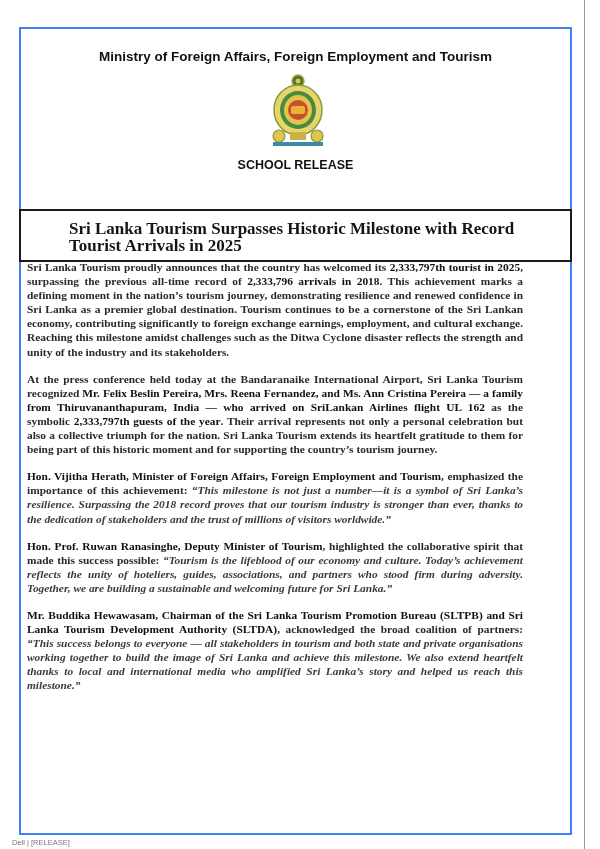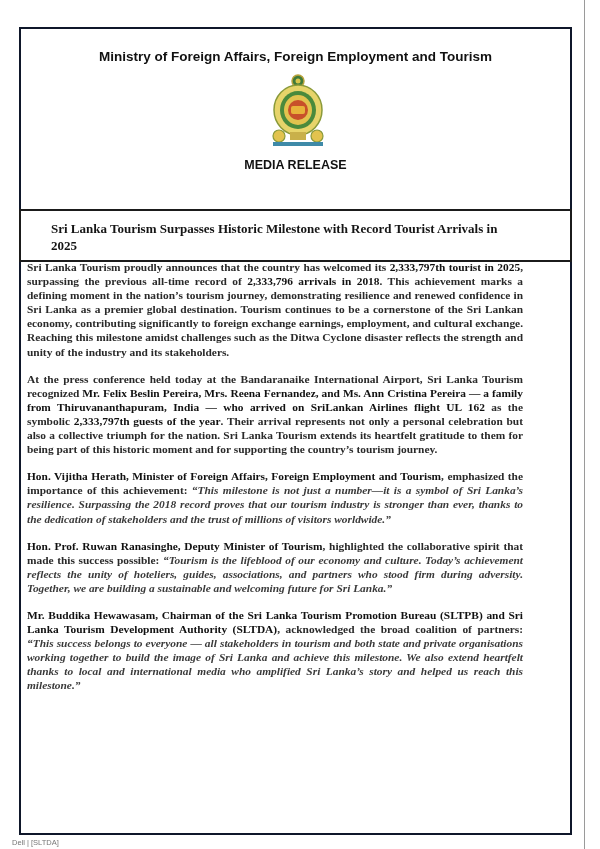--- a/index.html
+++ b/index.html
@@ -15,7 +15,7 @@
     }
     .outer-box {
       position: absolute; left: 19px; top: 27px; width: 553px; height: 808px;
-      border: 2px solid #0f172a; box-sizing: border-box;
+      border: 2px solid #3b82f6; box-sizing: border-box;
     }
     .ministry {
       position: absolute; left: 0; right: 0; top: 20px;

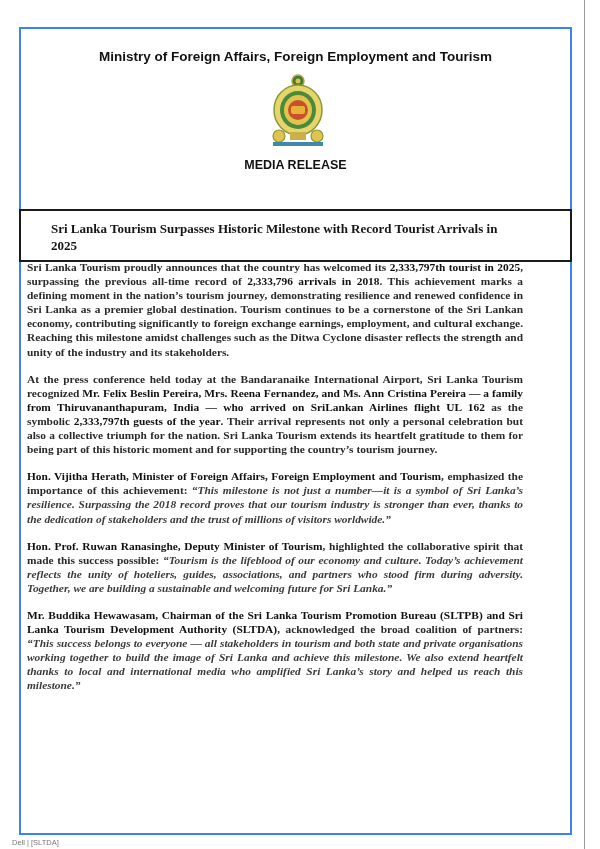--- a/index.html
+++ b/index.html
@@ -76,7 +76,7 @@
     <rect x="8" y="70" width="50" height="4" fill="#3e8aa8"></rect>
   </svg>
 
-  <div class="release">MEDIA RELEASE</div>
+  <div class="release">SCHOOL RELEASE</div>
 
   <div class="title-box">
     <div class="headline">Sri Lanka Tourism Surpasses Historic Milestone with Record Tourist Arrivals in 2025</div>

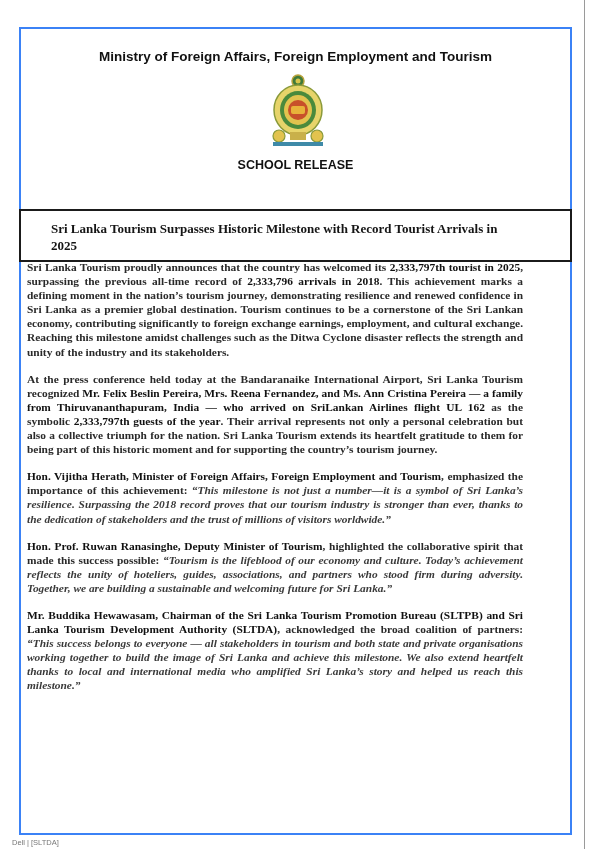--- a/index.html
+++ b/index.html
@@ -37,9 +37,9 @@
       border: 2px solid #1b1b1b; box-sizing: border-box;
     }
     .headline {
-      position: absolute; left: 30px; top: 9px; width: 470px;
+      position: absolute; left: 48px; top: 9px; width: 470px;
       font-family: "Liberation Serif", serif; font-weight: bold;
-      font-size: 13px; line-height: 17px; color: #151515;
+      font-size: 17px; line-height: 17px; color: #151515;
     }
     .body-text {
       position: absolute; left: 27px; top: 260px; width: 496px;

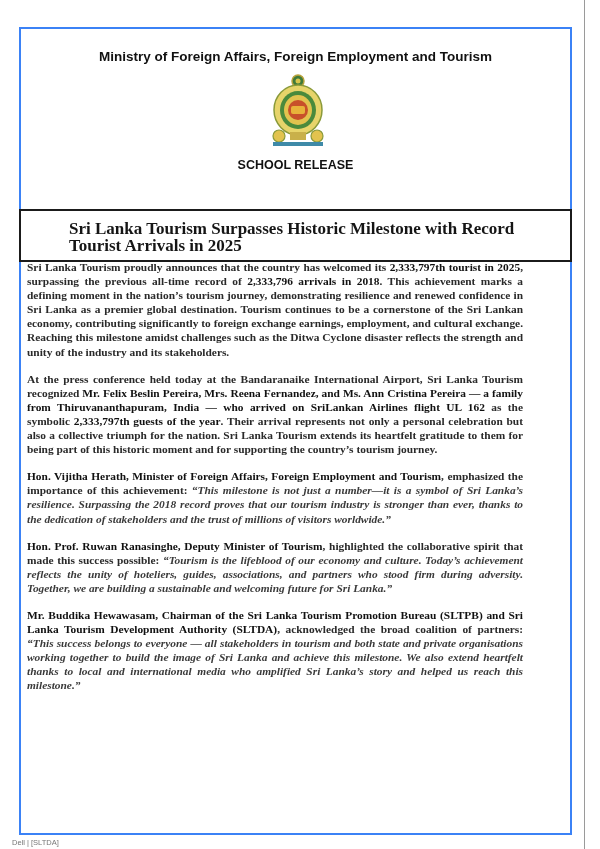--- a/index.html
+++ b/index.html
@@ -91,6 +91,6 @@
   <p><b>Mr. Buddika Hewawasam, Chairman of the Sri Lanka Tourism Promotion Bureau (SLTPB) and Sri Lanka Tourism Development Authority (SLTDA)</b><span>, acknowledged the broad coalition of partners: </span><i>“This success belongs to everyone — all stakeholders in tourism and both state and private organisations working together to build the image of Sri Lanka and achieve this milestone. We also extend heartfelt thanks to local and international media who amplified Sri Lanka’s story and helped us reach this milestone.”</i></p>
 </div>
 
-<div class="footer">Dell | [SLTDA]</div>
+<div class="footer">Dell | [RELEASE]</div>
 
 </body></html>

